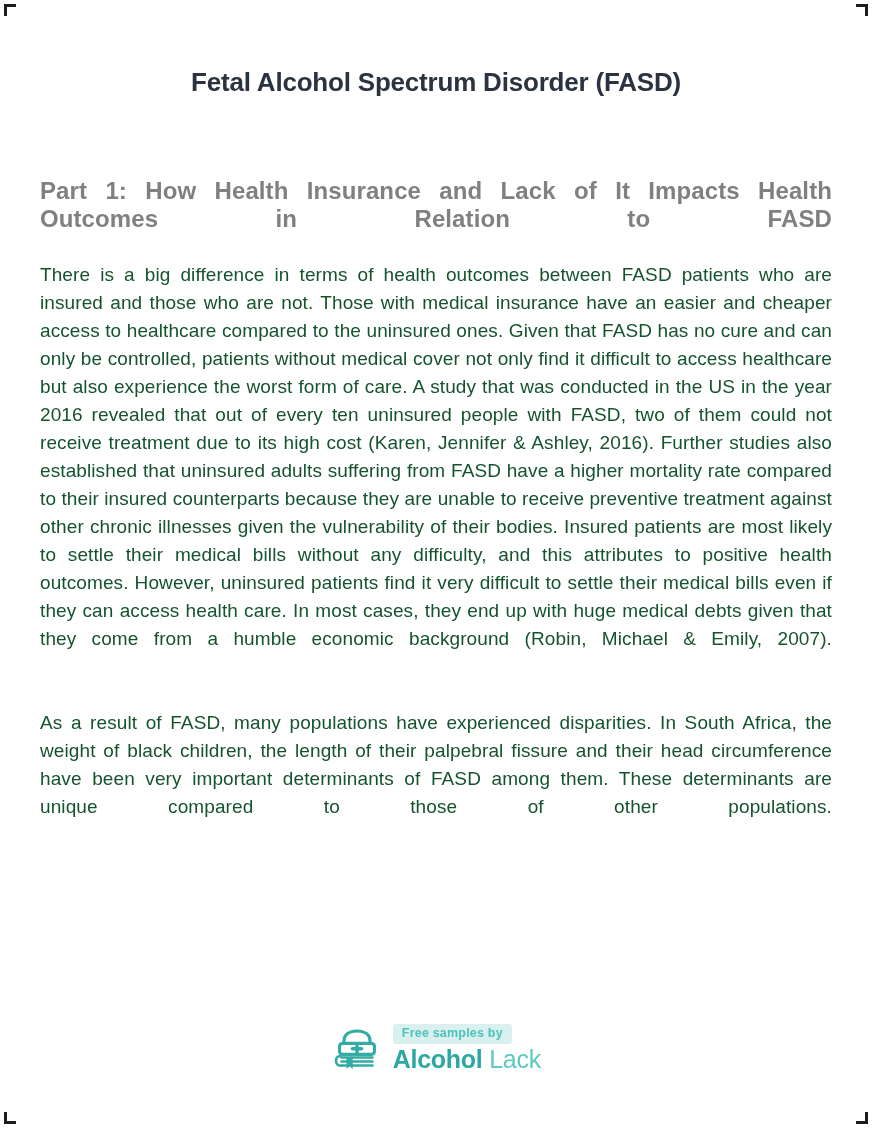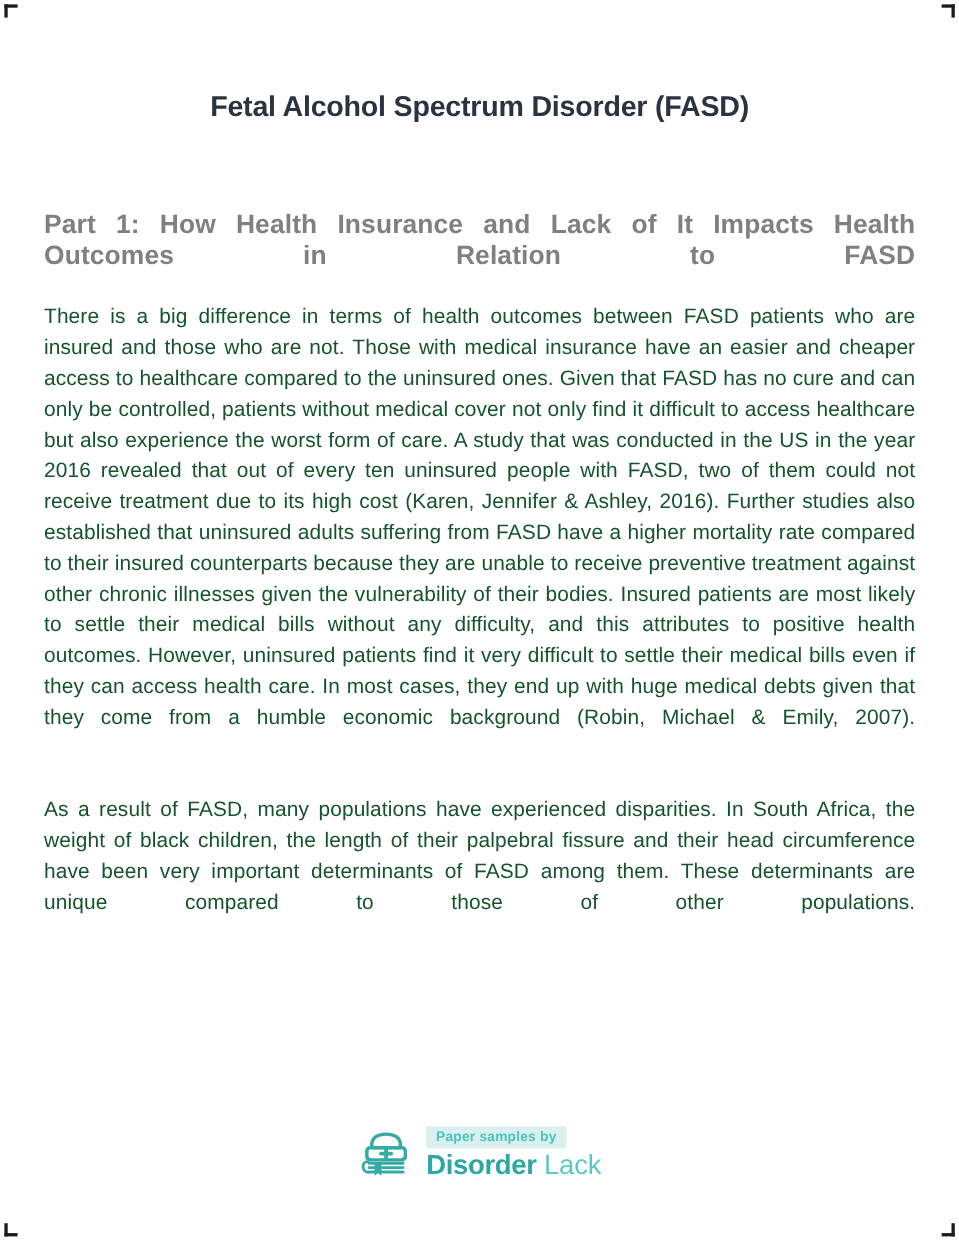--- a/index.html
+++ b/index.html
@@ -37,7 +37,7 @@
     width: 872px;
     height: 966px;
     box-sizing: border-box;
-    padding: 18px 40px;
+    padding: 4px 40px;
   }
 
   .doc-title {

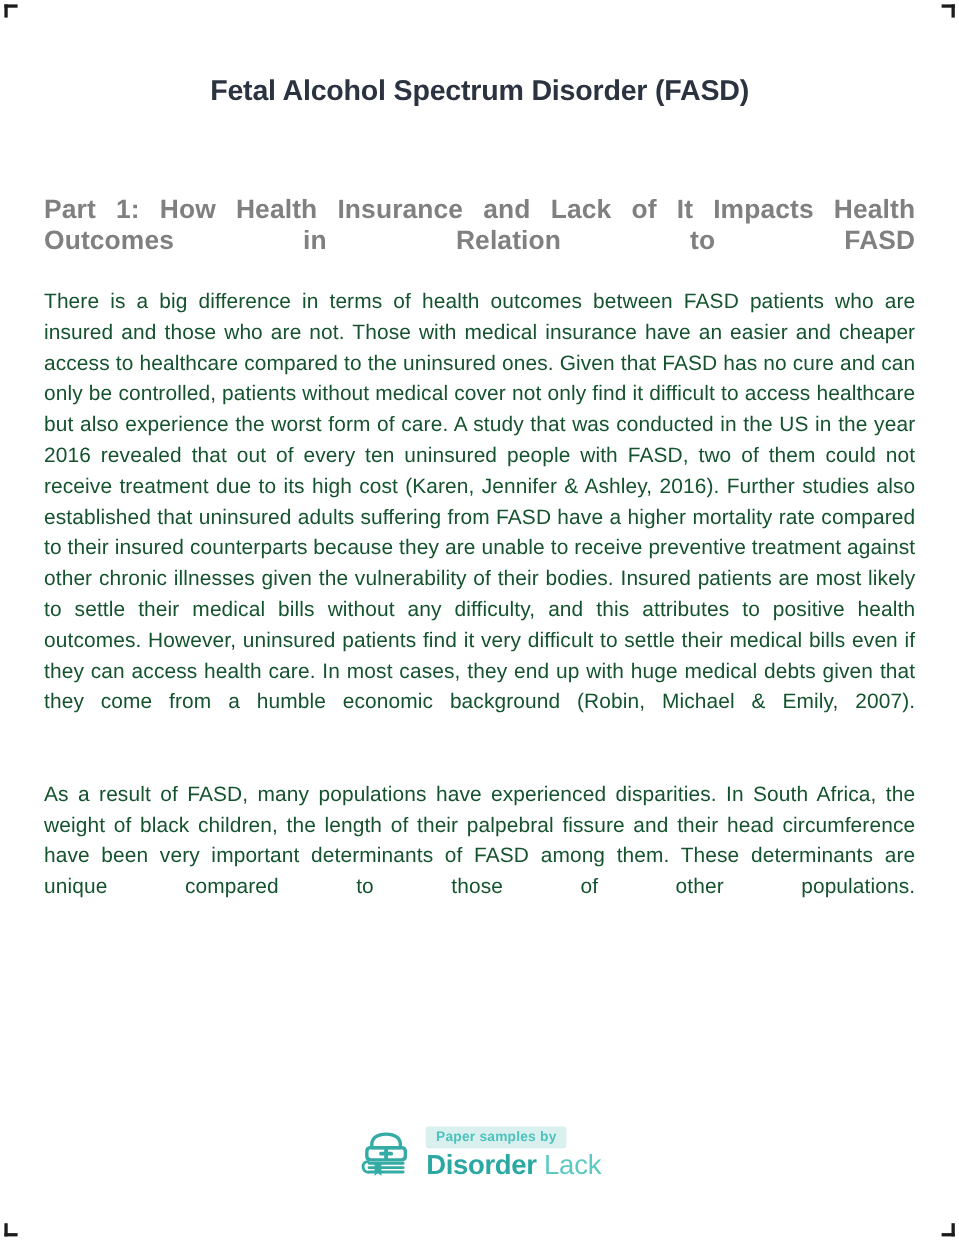--- a/index.html
+++ b/index.html
@@ -183,7 +183,7 @@
   </svg>
 
   <div class="logo-text">
-    <span class="logo-badge">Paper samples by</span>
+    <span class="logo-badge">Free samples by</span>
     <span class="logo-wordmark">
       <span class="wm-strong">Disorder</span><span class="wm-light"> Lack</span>
     </span>

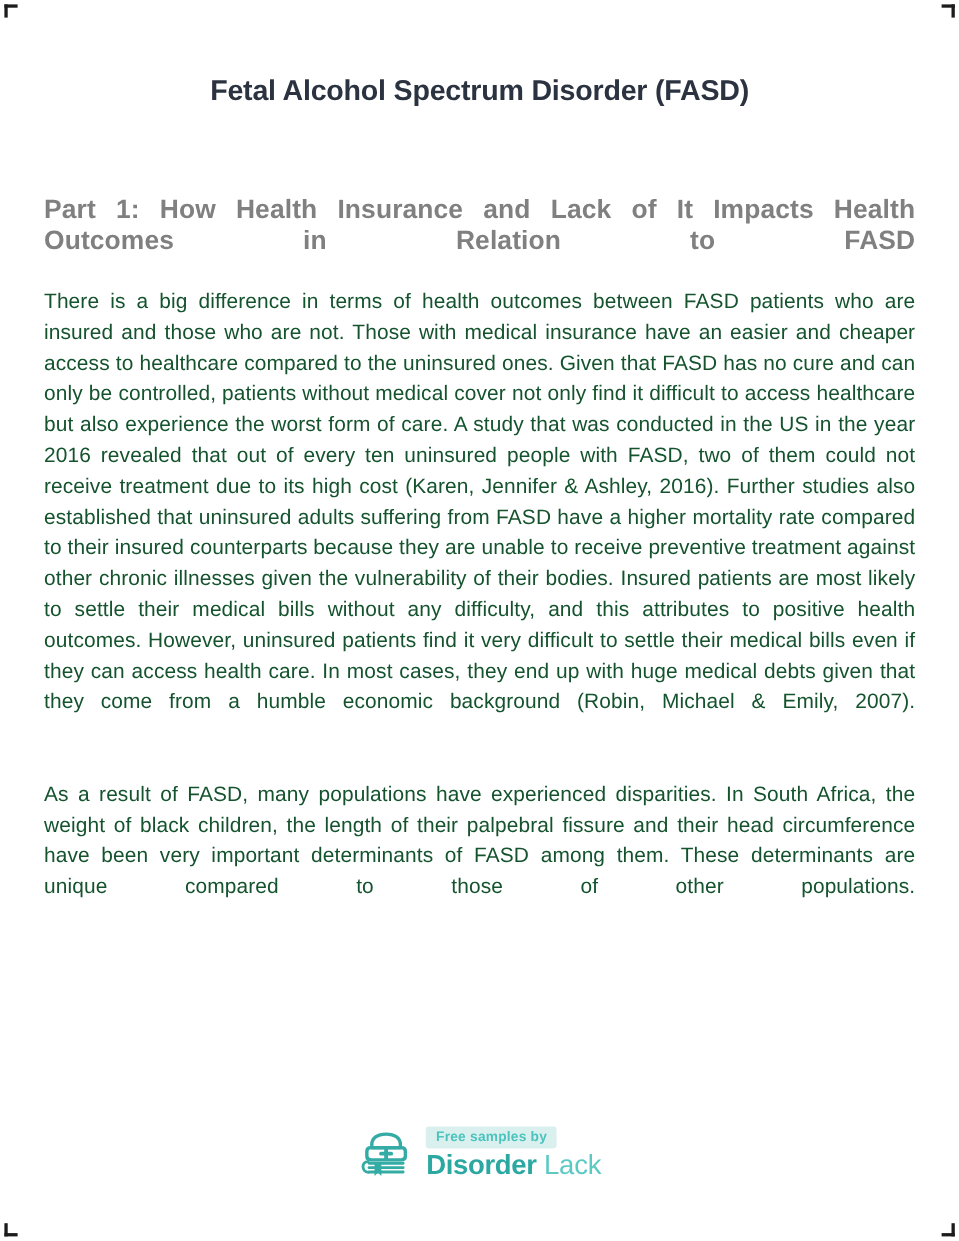--- a/index.html
+++ b/index.html
@@ -185,7 +185,7 @@
   <div class="logo-text">
     <span class="logo-badge">Free samples by</span>
     <span class="logo-wordmark">
-      <span class="wm-strong">Disorder</span><span class="wm-light"> Lack</span>
+      <span class="wm-strong">Alcohol</span><span class="wm-light"> Lack</span>
     </span>
   </div>
 

